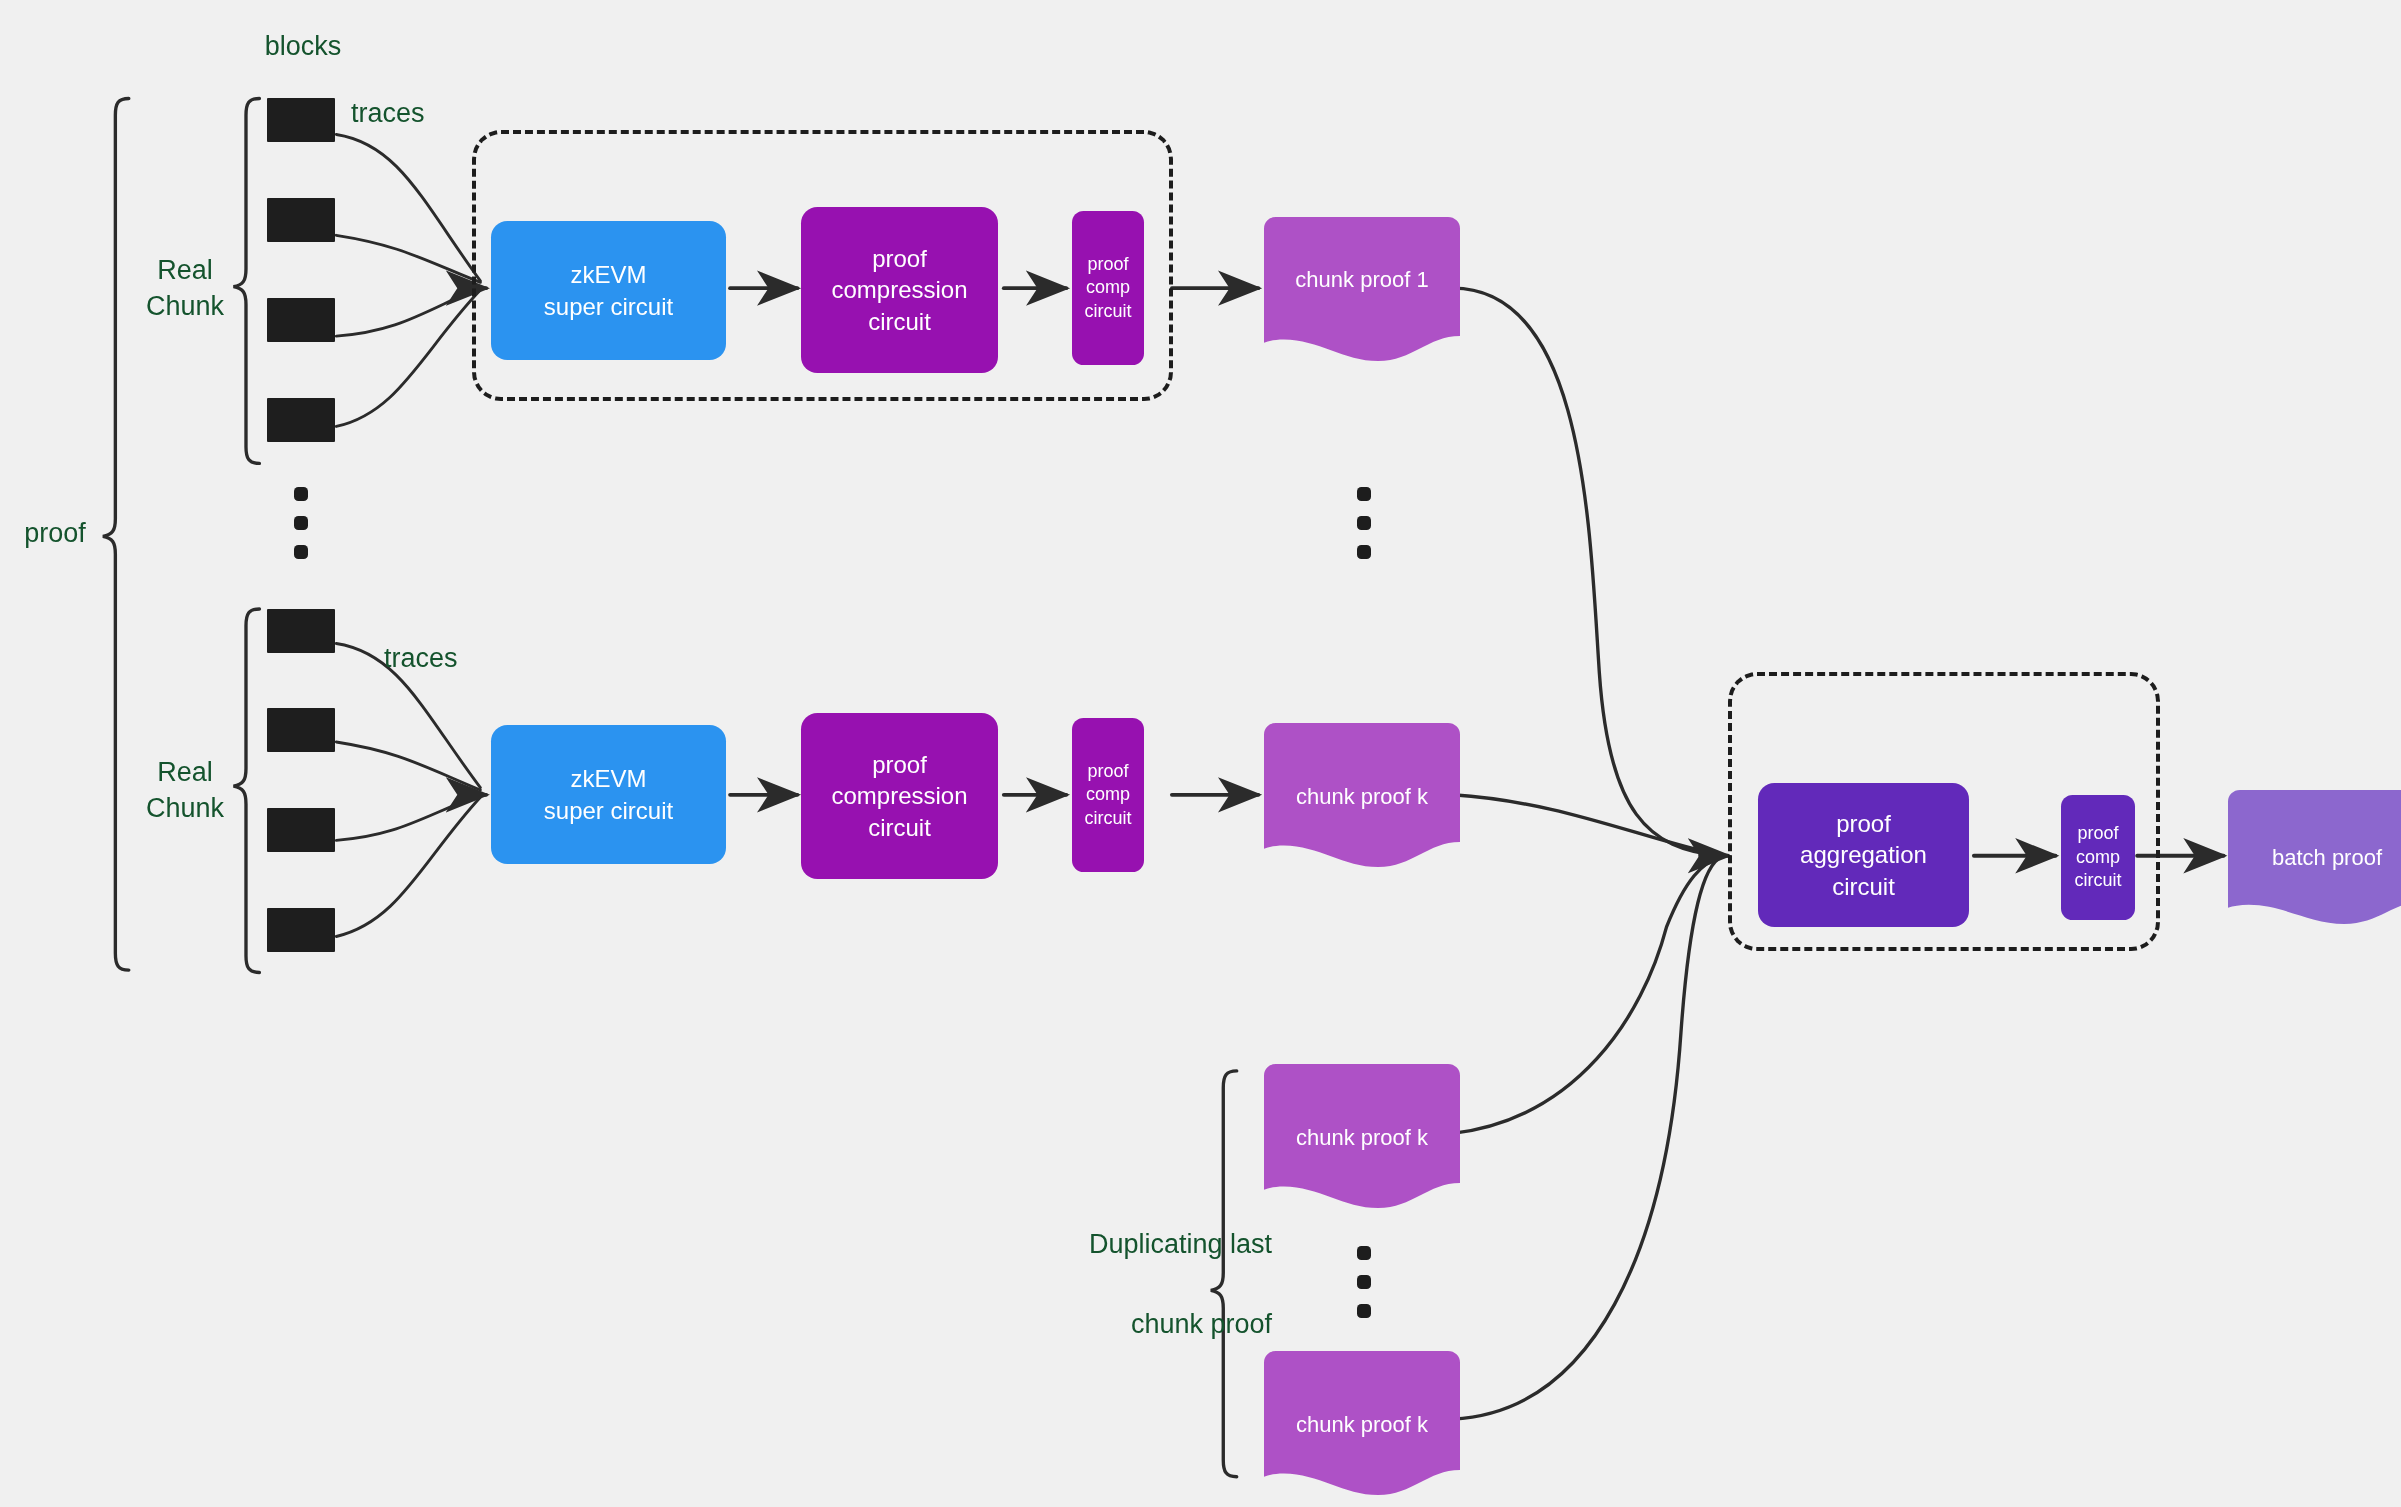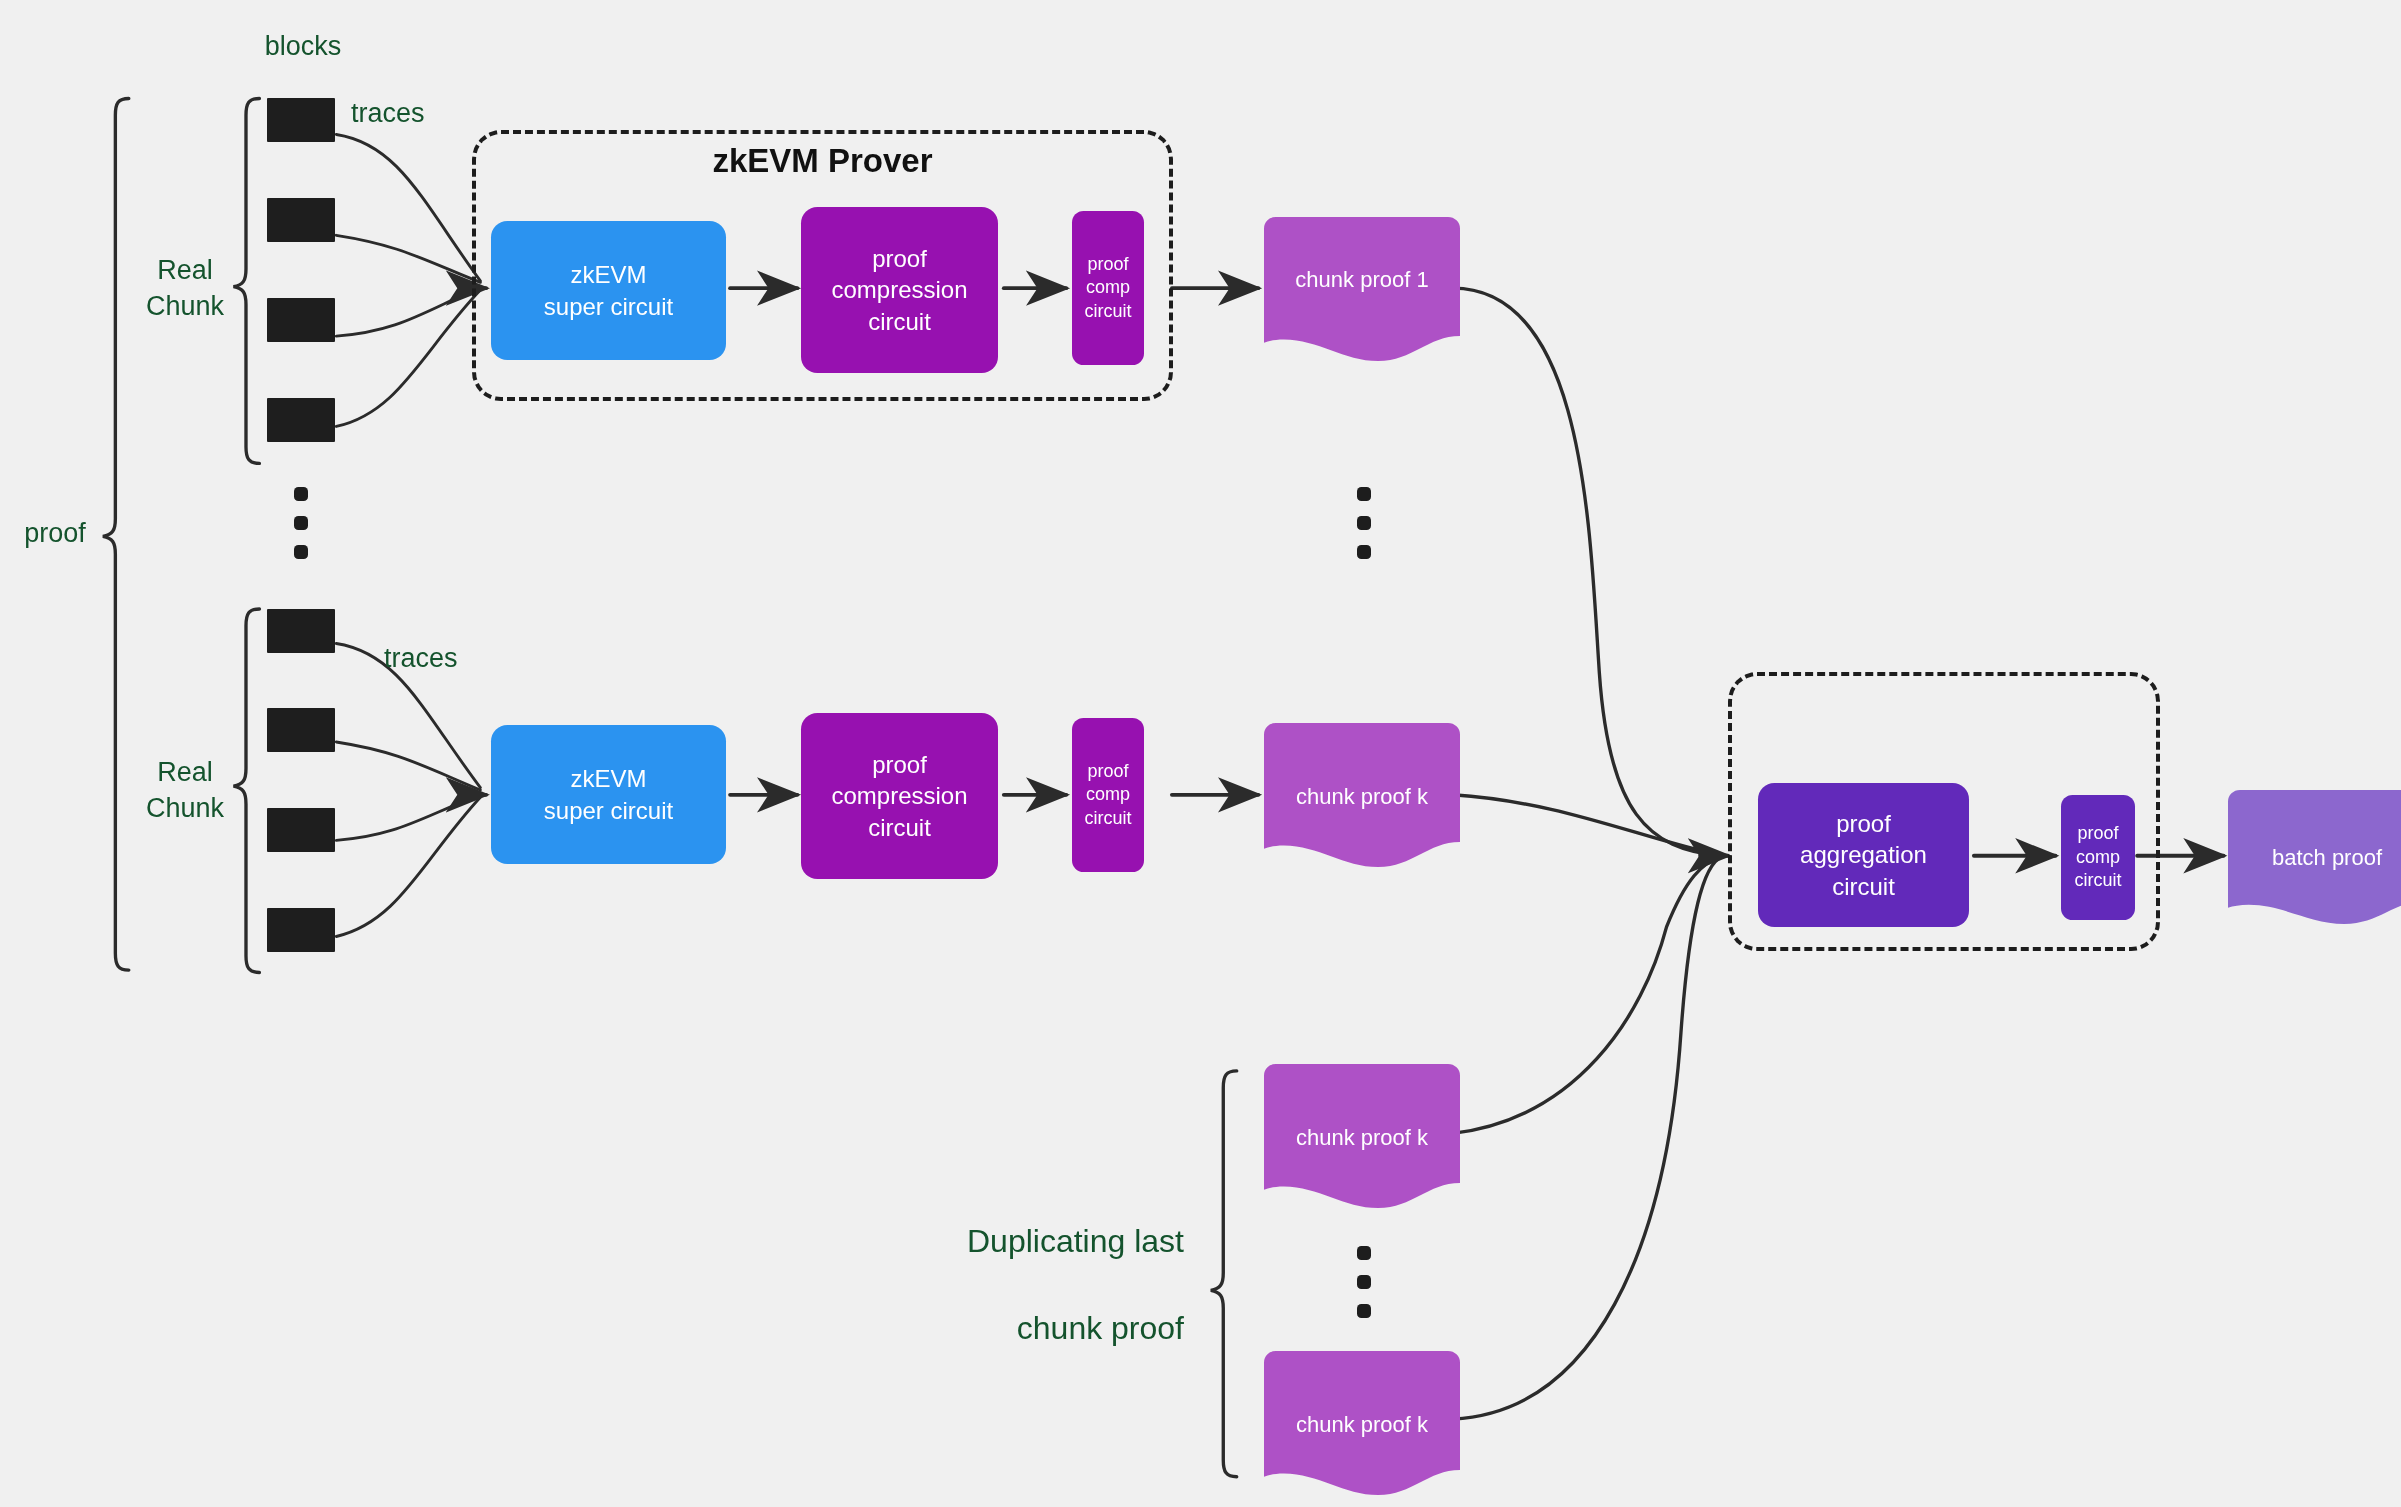--- a/index.html
+++ b/index.html
@@ -146,7 +146,6 @@
   <div class="node block" style="left:267px;top:908px;width:68px;height:44px;"></div>
 
   <div class="dashbox" style="left:472px;top:130px;width:701px;height:271px;"></div>
-  <div class="dashtitle" style="left:472px;top:139px;width:701px;height:43px;font-size:33px;">zkEVM Prover</div>
 
   <div class="node circuit" style="left:491px;top:221px;width:235px;height:139px;background:#2b93f0;font-size:24px;">
     <span>zkEVM<br>super circuit</span>

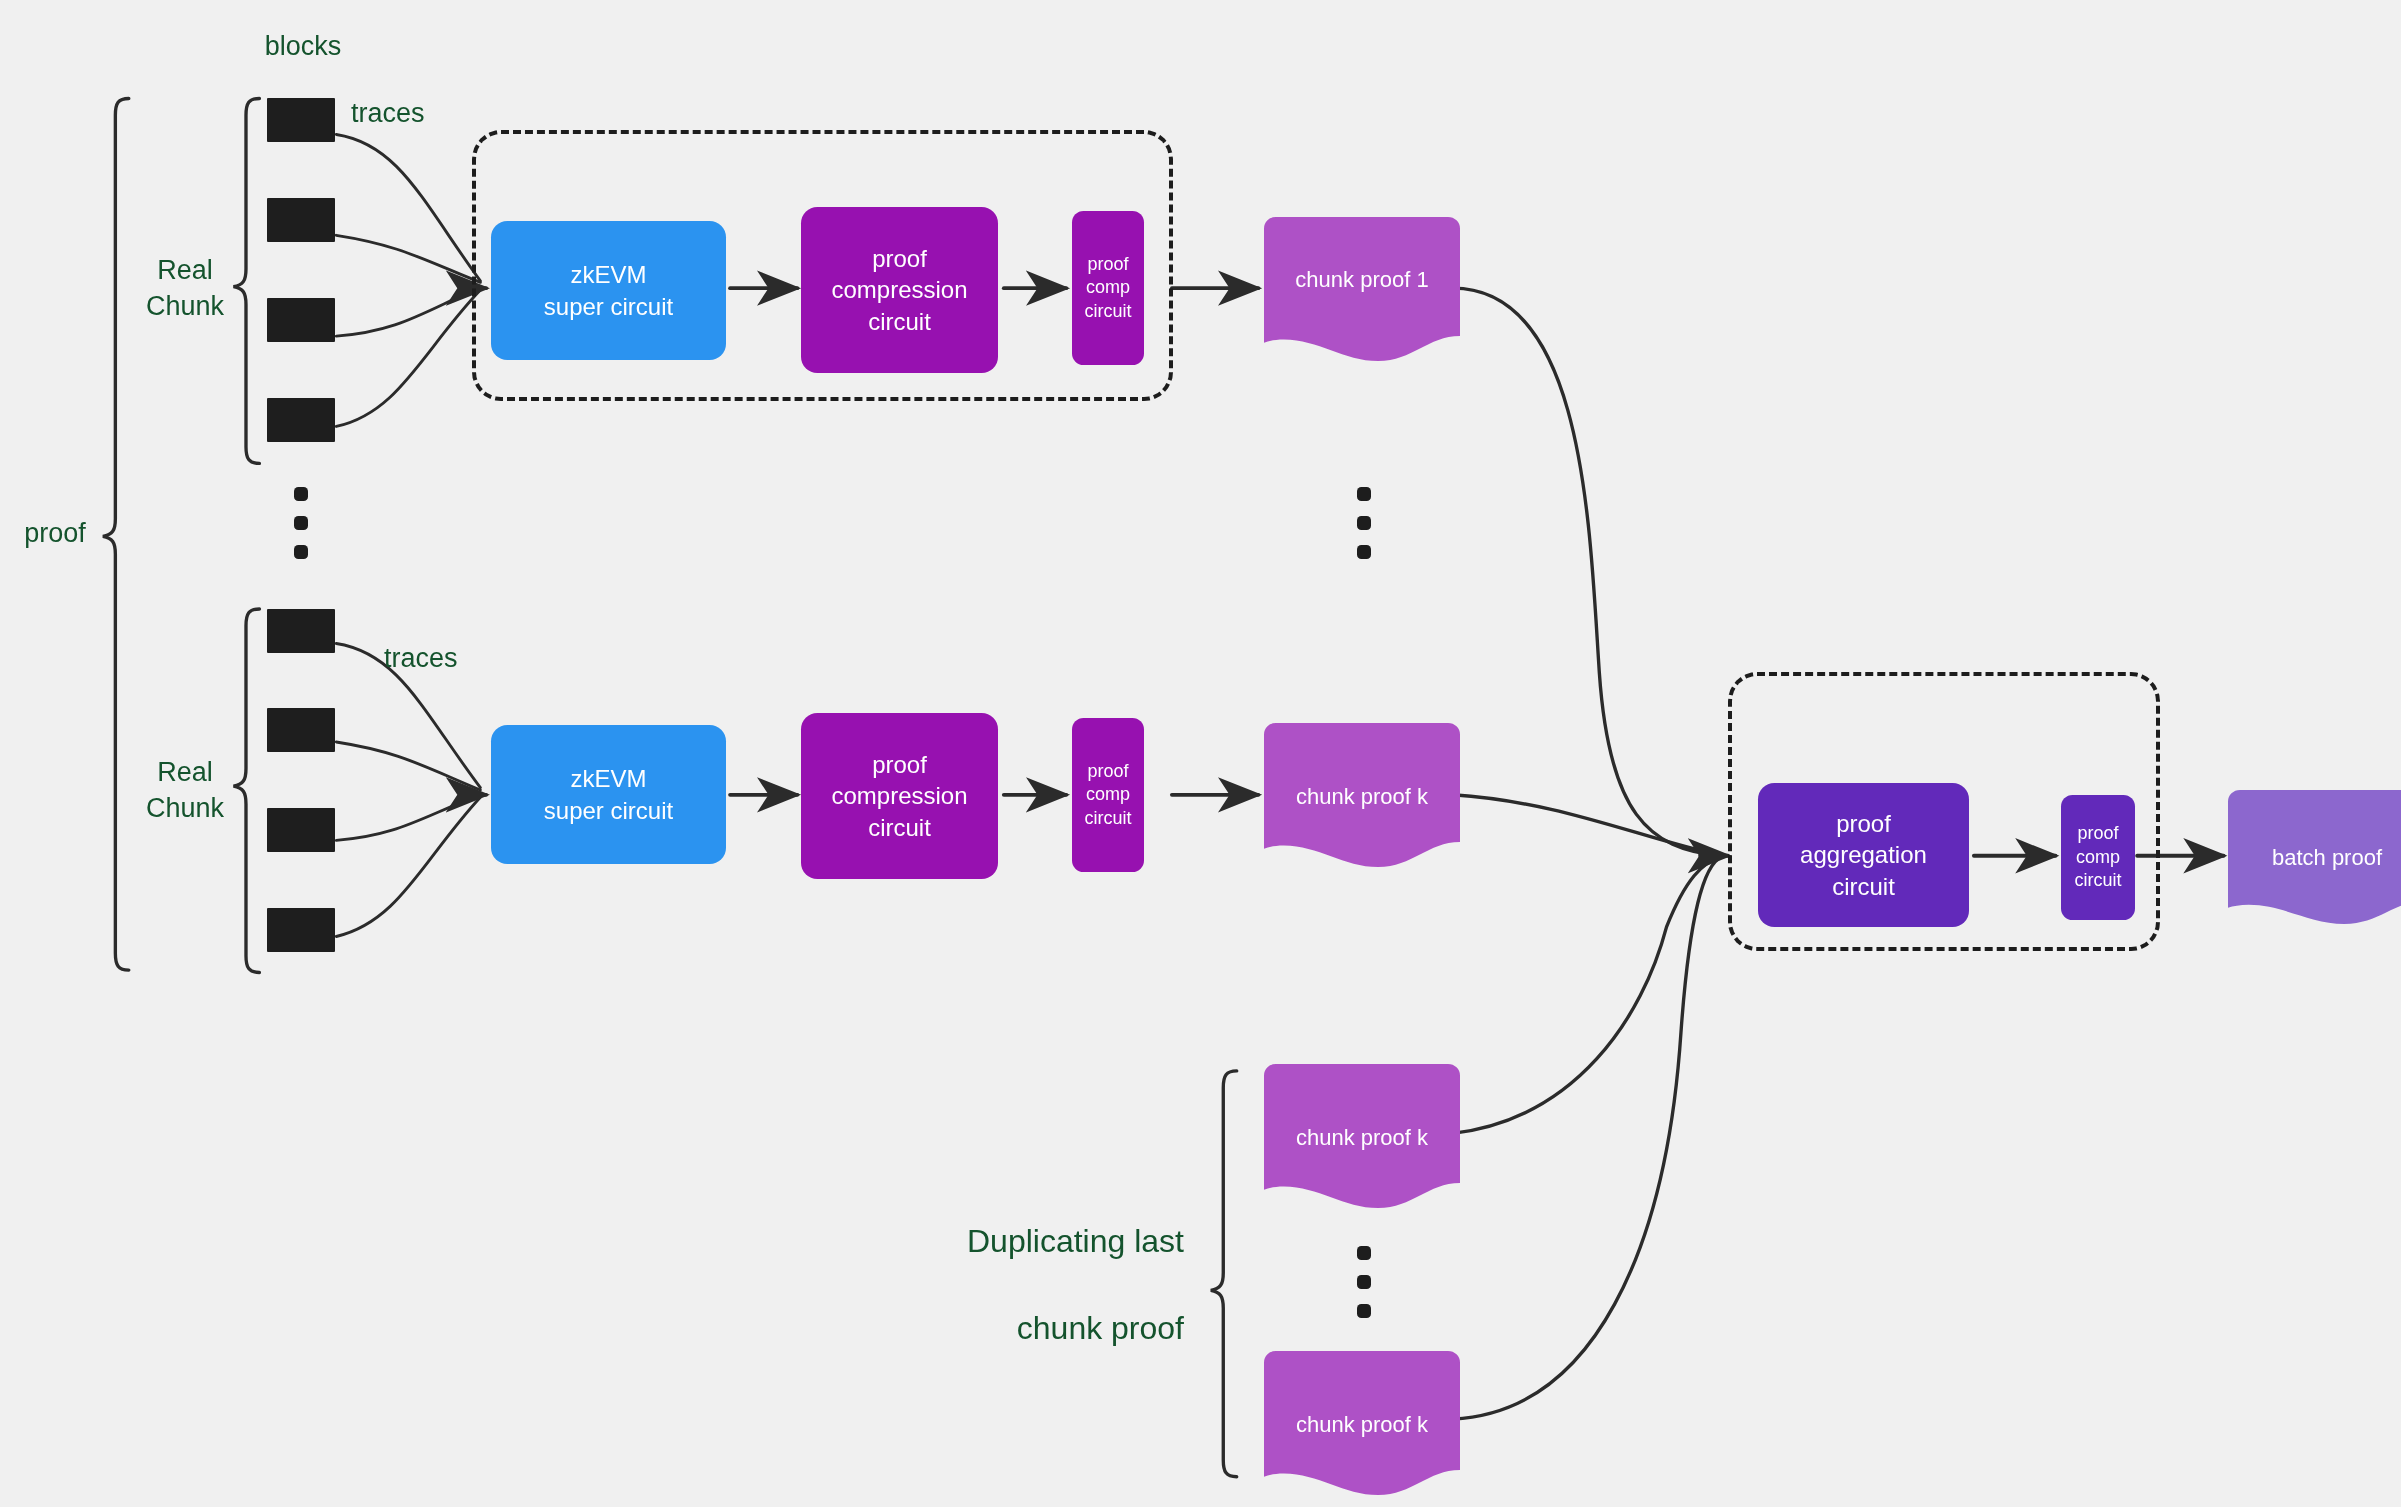--- a/index.html
+++ b/index.html
@@ -124,7 +124,7 @@
 
   <div class="lbl" style="left:384px;top:641px;width:110px;height:34px;font-size:27px;justify-content:flex-start;">traces</div>
 
-  <div class="lbl" style="left:896px;top:1239px;width:288px;height:91px;font-size:32px;flex-direction:column;line-height:1.38;align-items:flex-end;gap:43px;">
+  <div class="lbl" style="left:984px;top:1239px;width:288px;height:91px;font-size:27px;flex-direction:column;line-height:1.38;align-items:flex-end;gap:43px;">
     <span>Duplicating last</span>
     <span>chunk proof</span>
   </div>

